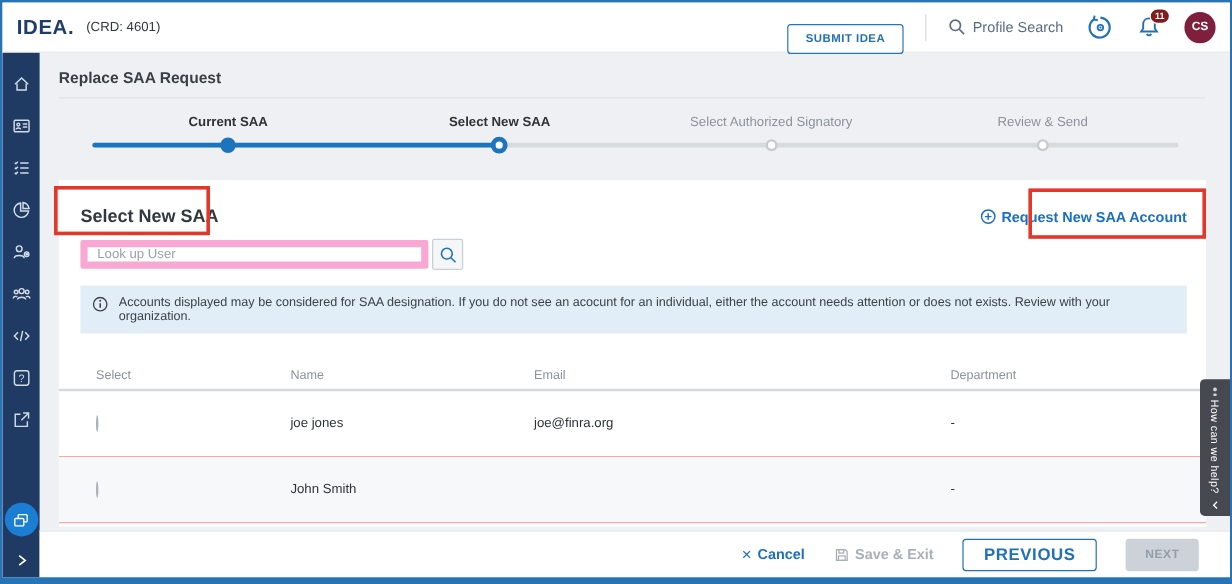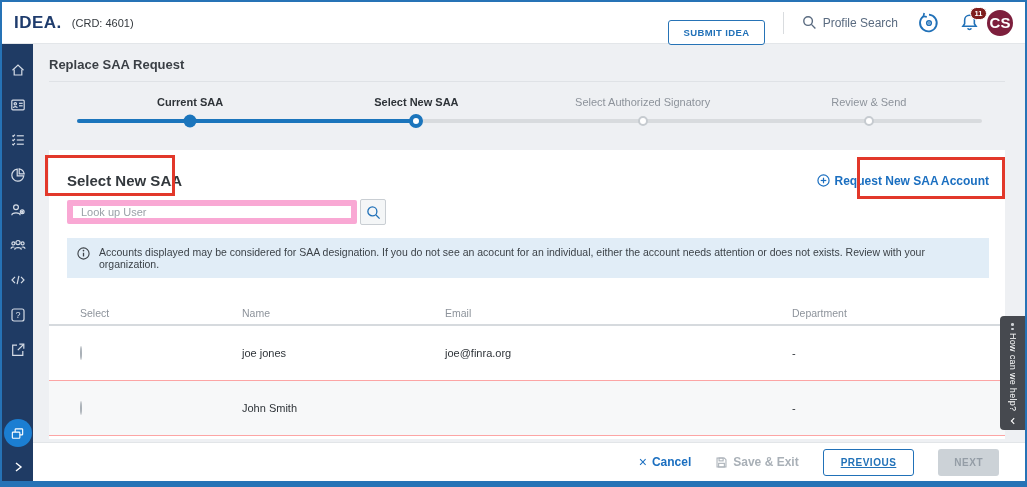--- a/index.html
+++ b/index.html
@@ -30,8 +30,8 @@
     font-size:7.5px; font-weight:700; border-radius:8px; padding:1px 3.5px;
     border:1.5px solid #fff; }
   .avatar { width:26px; height:26px; border-radius:50%; background:#7d1f3d;
-    color:#fff; font-size:15px; font-weight:700; display:flex; align-items:center;
-    justify-content:center; cursor:pointer; }
+    color:#fff; font-size:10px; font-weight:700; display:flex; align-items:center;
+    justify-content:center; margin-left:12px; cursor:pointer; }
   
   .workspace { display:flex; height:437px; }
   .sidebar { width:31px; background:#1f3b64; display:flex; flex-direction:column;

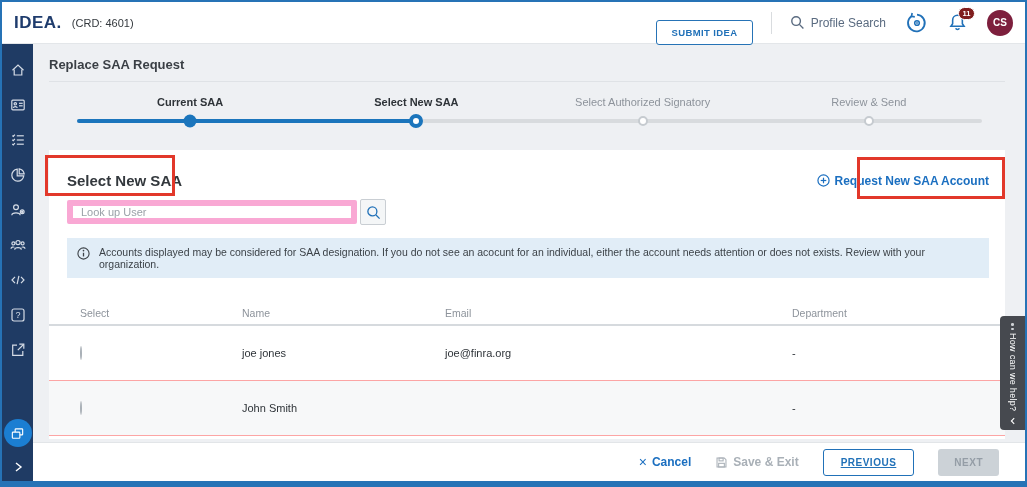--- a/index.html
+++ b/index.html
@@ -104,8 +104,8 @@
   .cancel .x { font-size:14px; font-weight:400; }
   .save-exit { color:#a9b0b7; cursor:default; }
   .btn-prev { height:27px; padding:0 17px; border:1px solid #2171b8; color:#2171b8;
-    background:#fff; font-size:10px; font-weight:700; letter-spacing:.5px;
-    border-radius:3px; cursor:pointer; font-family:inherit;text-decoration:underline; }
+    background:#fff; font-size:14px; font-weight:700; letter-spacing:.5px;
+    border-radius:3px; cursor:pointer; font-family:inherit; }
   .btn-next { height:27px; padding:0 16px; border:none; background:#ccd2d7;
     color:#949da6; font-size:10px; font-weight:700; letter-spacing:.5px;
     border-radius:3px; cursor:default; font-family:inherit; }

